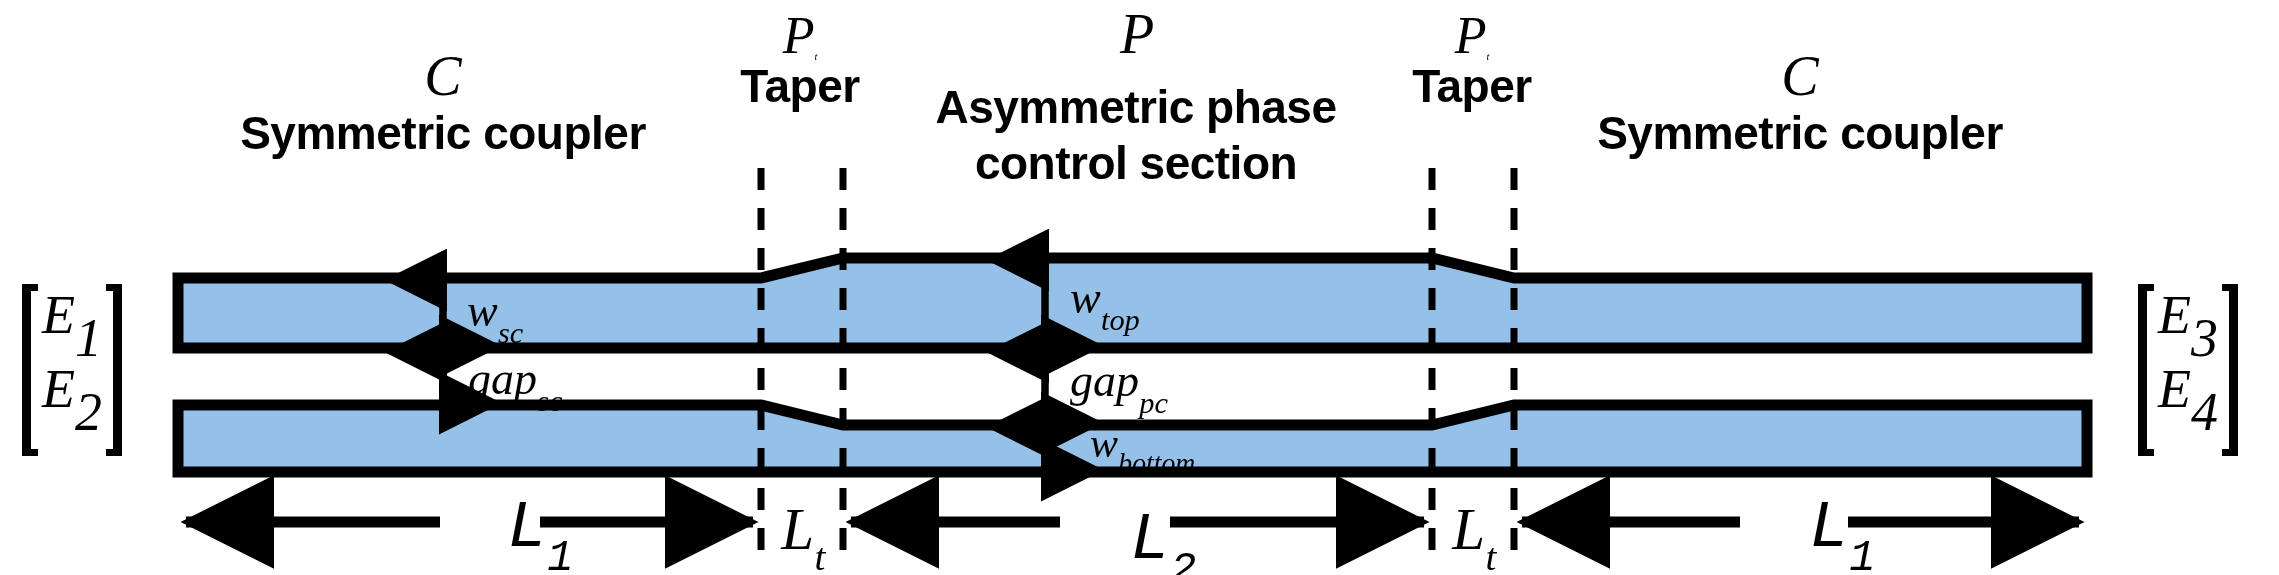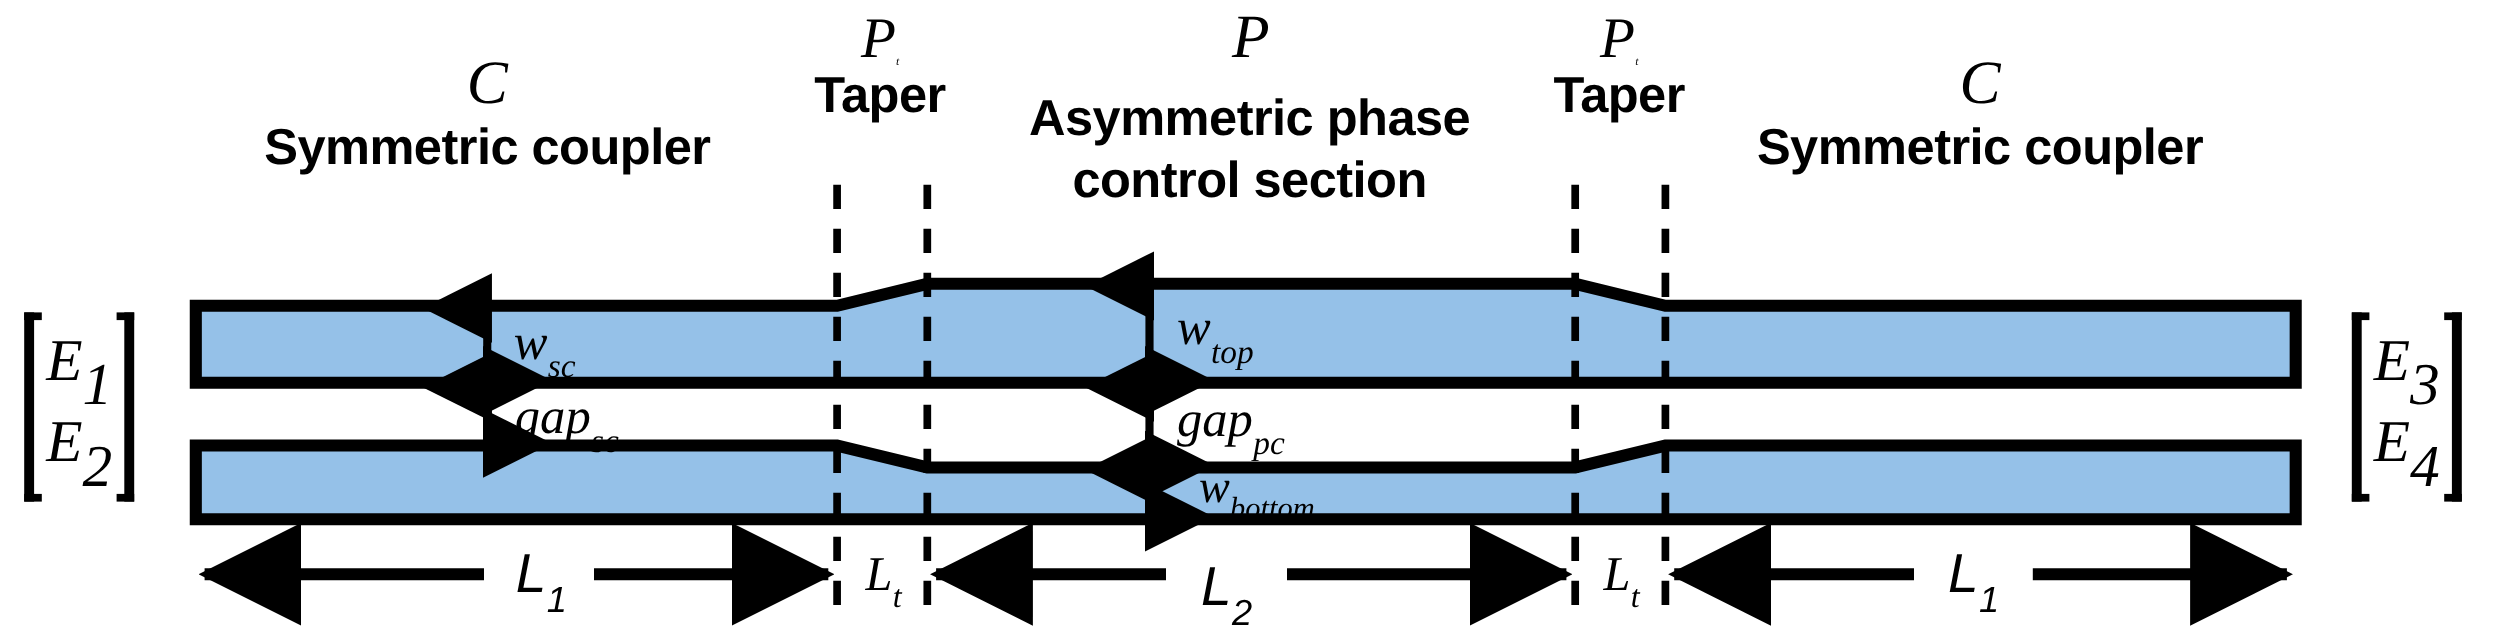--- a/index.html
+++ b/index.html
@@ -78,7 +78,6 @@
   .vec .rows {
     display: flex;
     flex-direction: column;
-    justify-content: center;
     padding: 0 4px;
   }
   .vec .rows span {

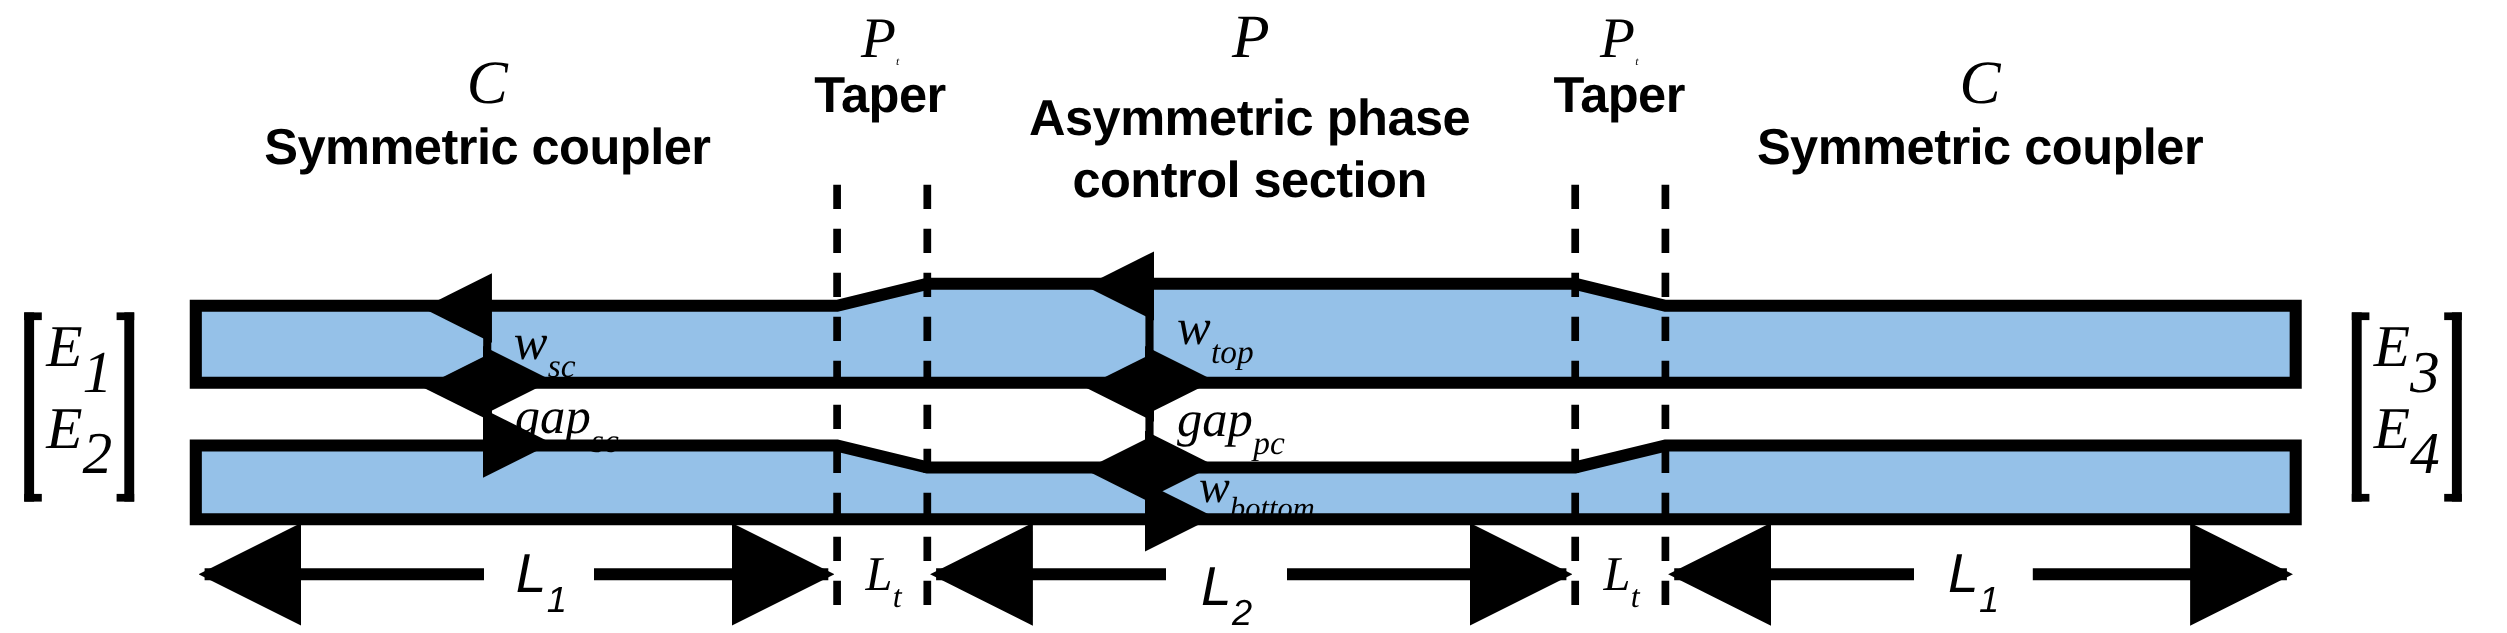--- a/index.html
+++ b/index.html
@@ -98,9 +98,10 @@
     font-size: 42px;
   }
   .len-text {
-    font-family: Liberation Sans, sans-serif;
-    font-style: italic;
-    font-size: 50px;
+    font-family: Liberation Mono, monospace;
+    font-style: italic;
+    font-size: 66px;
+    margin-left: 48px;
   }
   .len-text-sm {
     font-family: "Liberation Serif", serif;

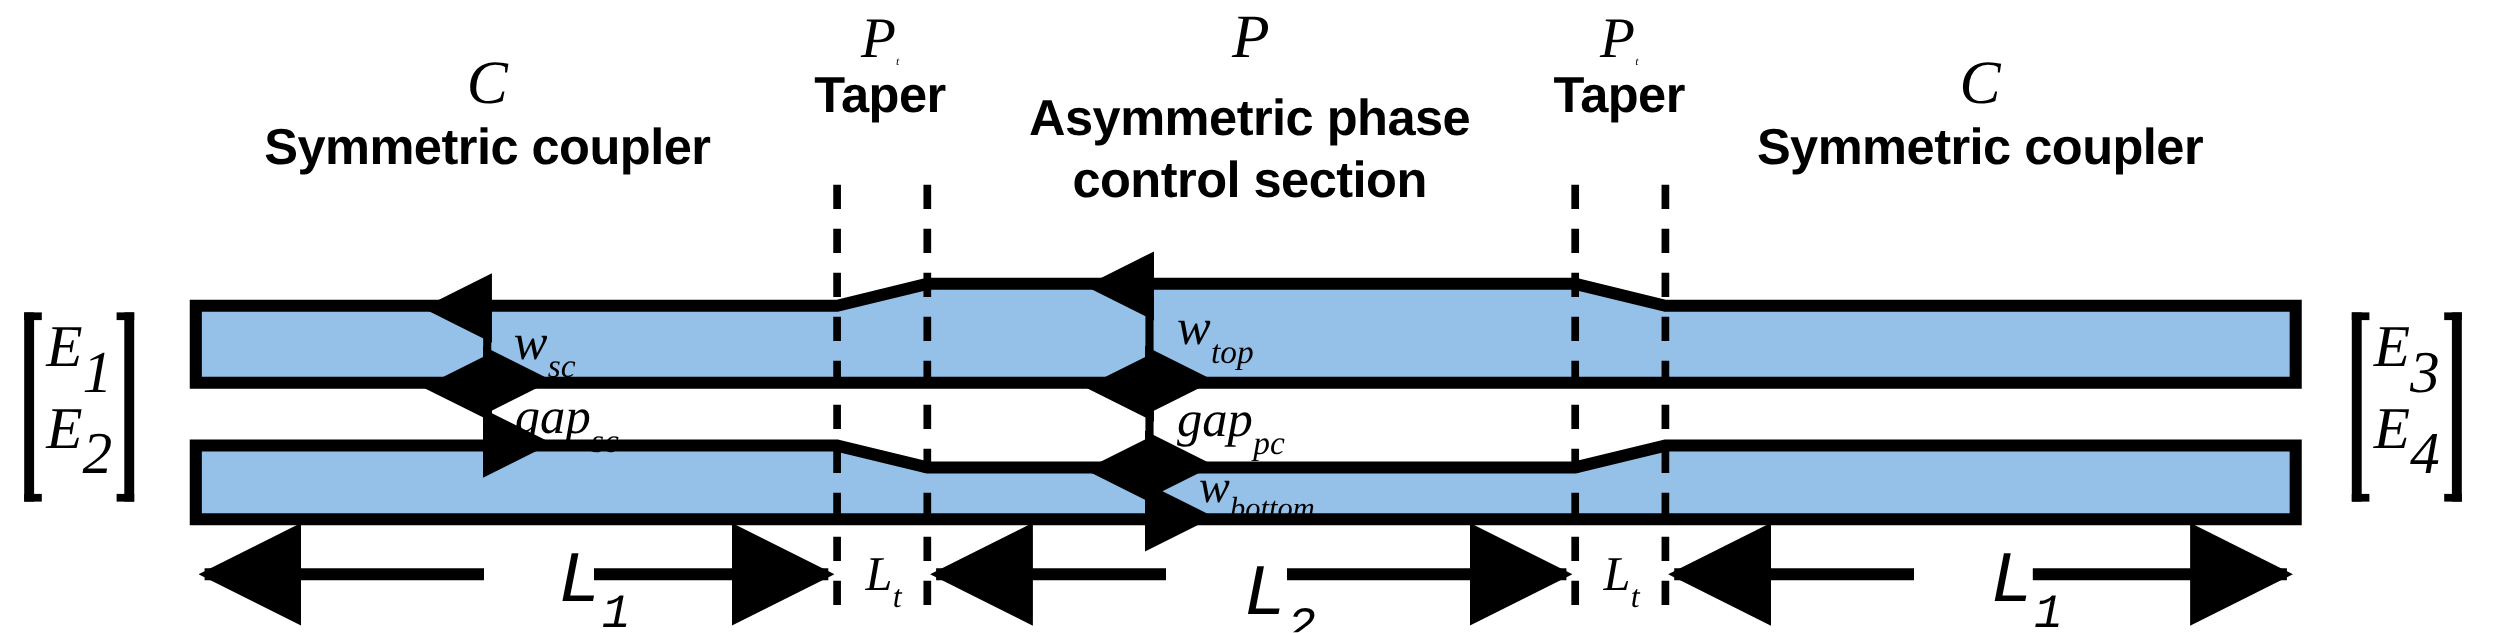--- a/index.html
+++ b/index.html
@@ -106,7 +106,7 @@
   .len-text-sm {
     font-family: "Liberation Serif", serif;
     font-style: italic;
-    font-size: 44px;
+    font-size: 59px;
   }
 </style>
 </head>

